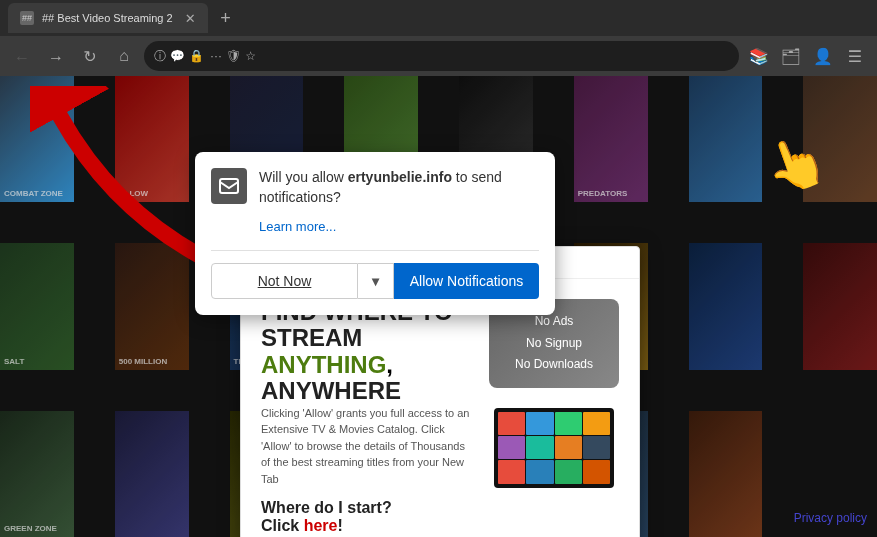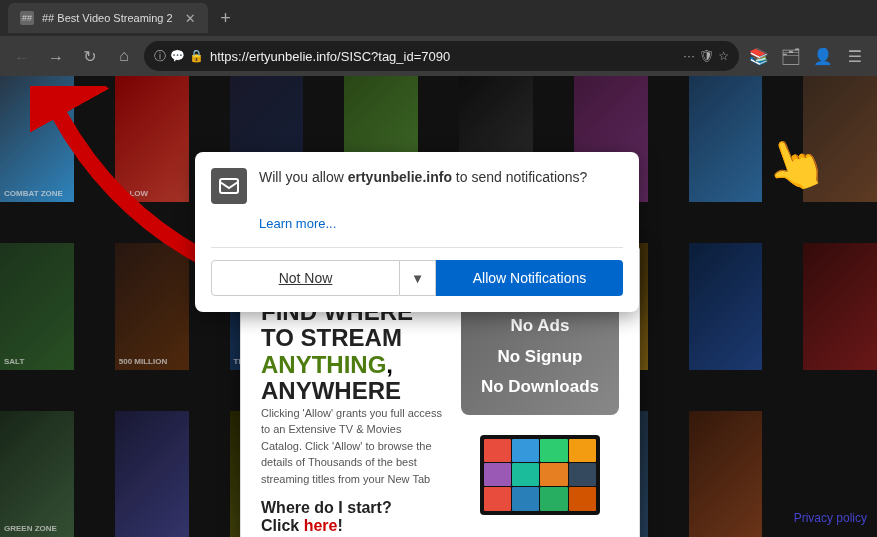--- a/index.html
+++ b/index.html
@@ -484,7 +484,6 @@
         <span>💬</span>
         <span class="lock-icon">🔒</span>
       </div>
-      <span class="address-text">https://ertyunbelie.info/SISC?tag_id=7090</span>
       <div class="address-bar-icons">
         <span>···</span>
         <span>🛡</span>

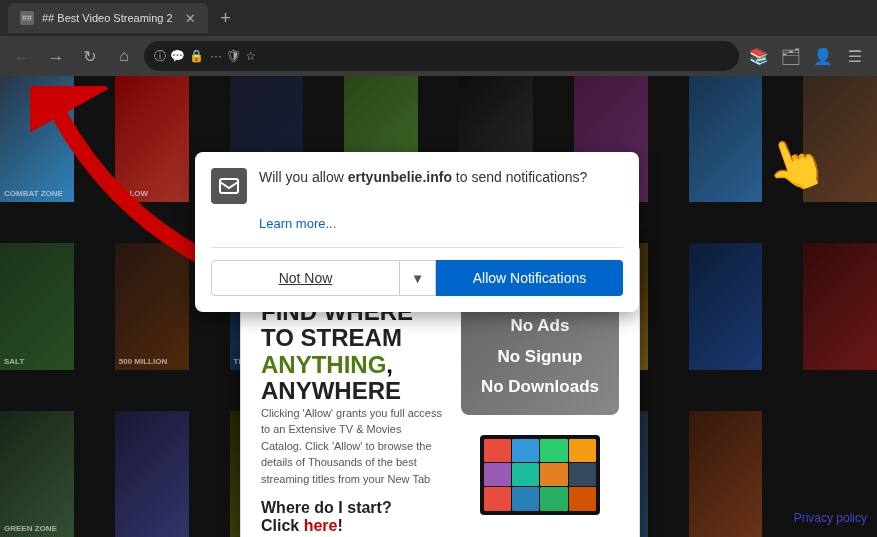--- a/index.html
+++ b/index.html
@@ -145,7 +145,7 @@
       position: absolute;
       top: 76px;
       left: 195px;
-      width: 444px;
+      width: 360px;
       background: white;
       border-radius: 8px;
       box-shadow: 0 4px 20px rgba(0,0,0,0.4);

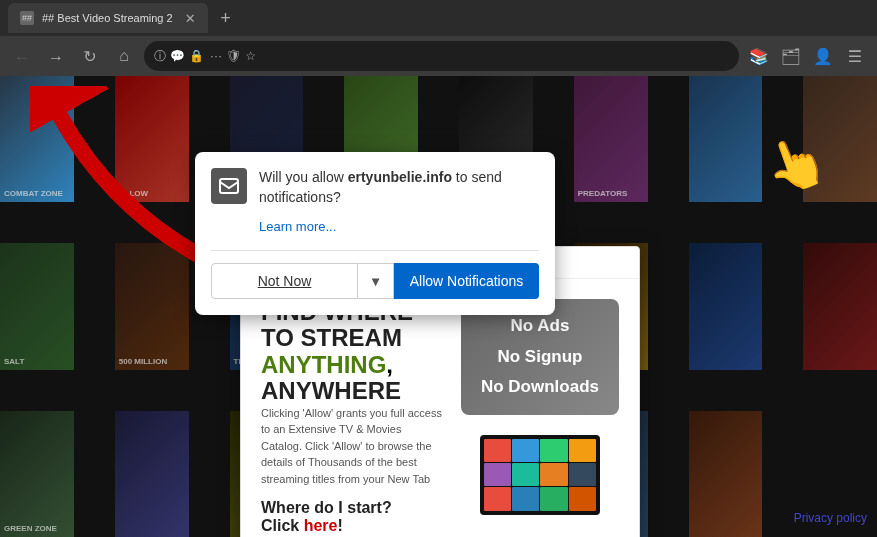--- a/index.html
+++ b/index.html
@@ -402,8 +402,8 @@
       border-radius: 8px;
       padding: 12px 20px;
       color: white;
-      font-size: 17px;
-      font-weight: bold;
+      font-size: 12px;
+      font-weight: normal;
       line-height: 1.8;
       height: fit-content;
       min-width: 130px;

